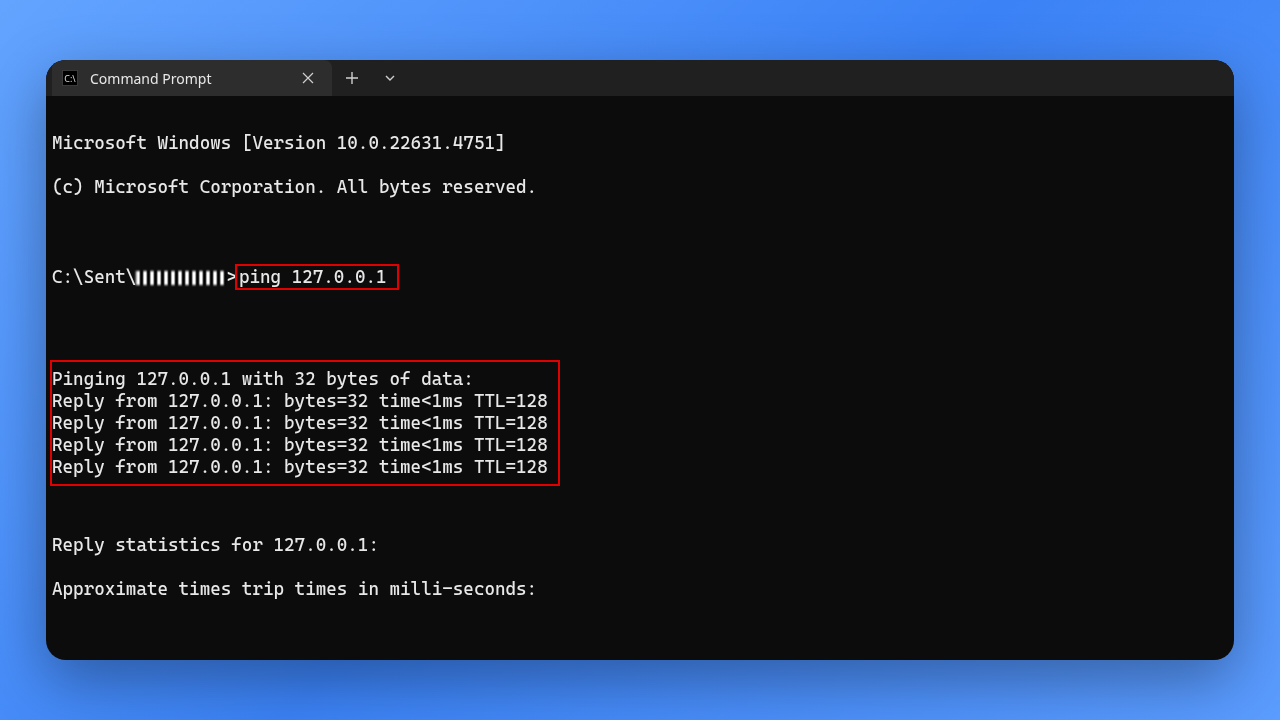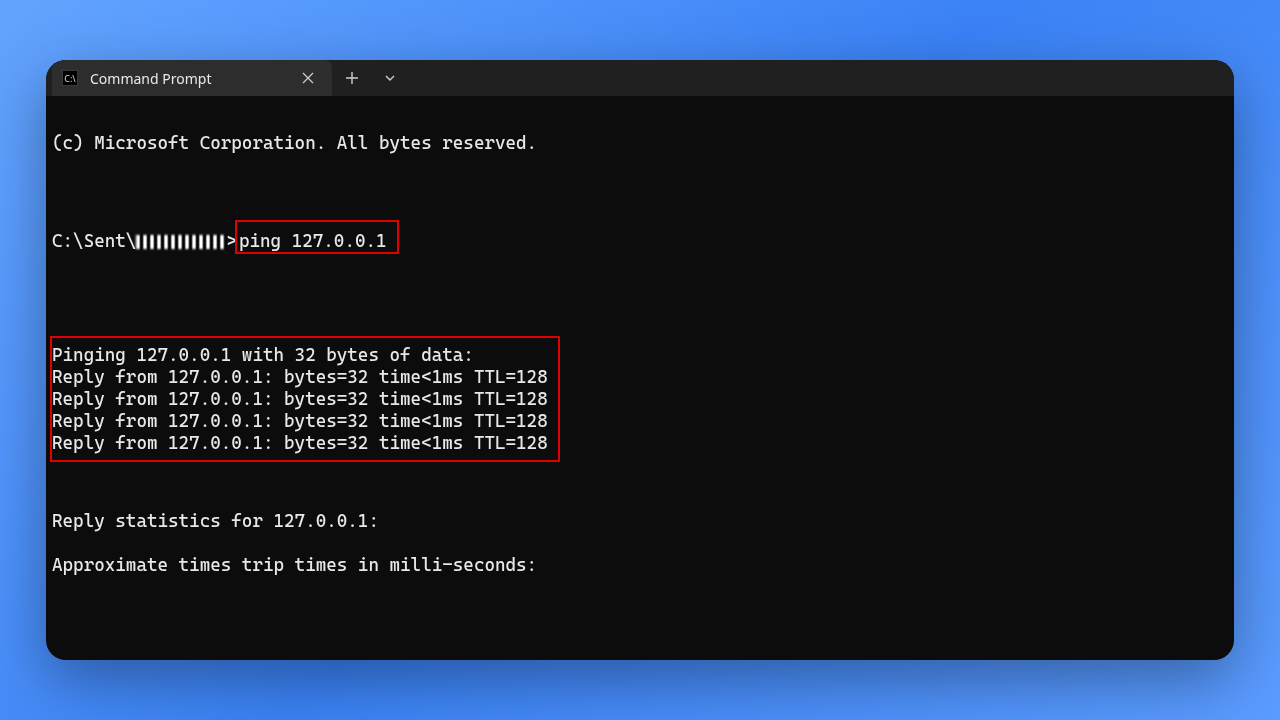--- a/index.html
+++ b/index.html
@@ -110,6 +110,7 @@
   </div>
 
   <div class="term">
+<div class="line">Microsoft Windows [Version 10.0.22631.4751]</div>
 <div class="line">(c) Microsoft Corporation. All bytes reserved.</div>
 <div class="line"> </div>
 <div class="line"><span>C:\Sent\</span><span class="blur a"></span><span>&gt;</span><span class="box cmd-box"><span>ping 127.0.0.1</span></span></div>

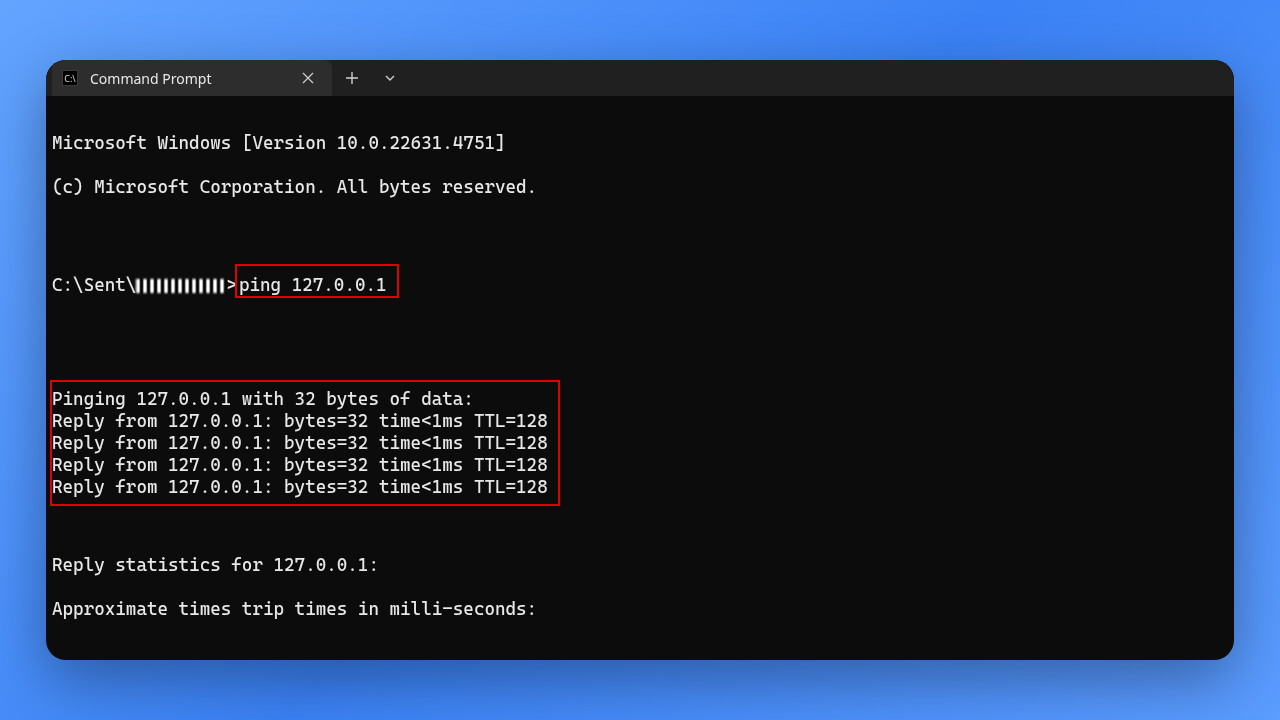--- a/index.html
+++ b/index.html
@@ -64,7 +64,7 @@
   }
   .line{white-space:pre}
   .box{border:2px solid #e00000;display:inline-block}
-  .cmd-box{padding:8px 10px 0 2px;margin-left:-2px}
+  .cmd-box{padding:0 10px 0 2px;margin-left:-2px}
   .out-box{padding:6px 10px 6px 0;margin:16px 0 4px -2px}
   .blur{
     display:inline-block;

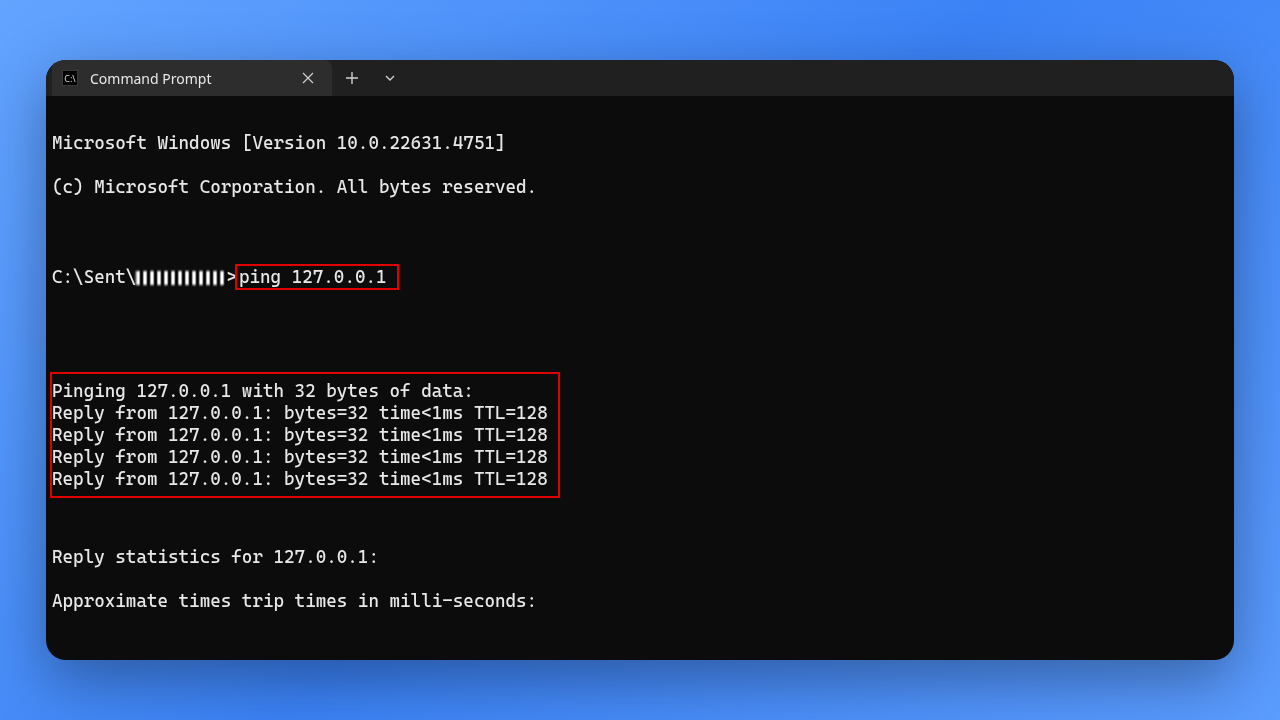--- a/index.html
+++ b/index.html
@@ -65,7 +65,7 @@
   .line{white-space:pre}
   .box{border:2px solid #e00000;display:inline-block}
   .cmd-box{padding:0 10px 0 2px;margin-left:-2px}
-  .out-box{padding:6px 10px 6px 0;margin:16px 0 4px -2px}
+  .out-box{padding:6px 10px 6px 0;margin:4px 0 4px -2px}
   .blur{
     display:inline-block;
     background:#d8d8d8;

